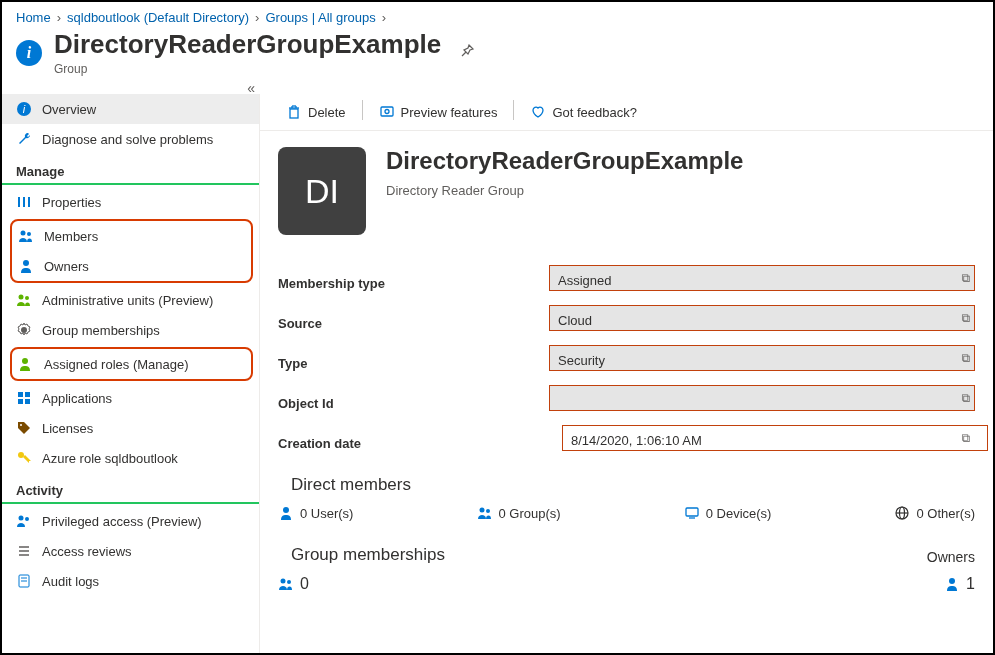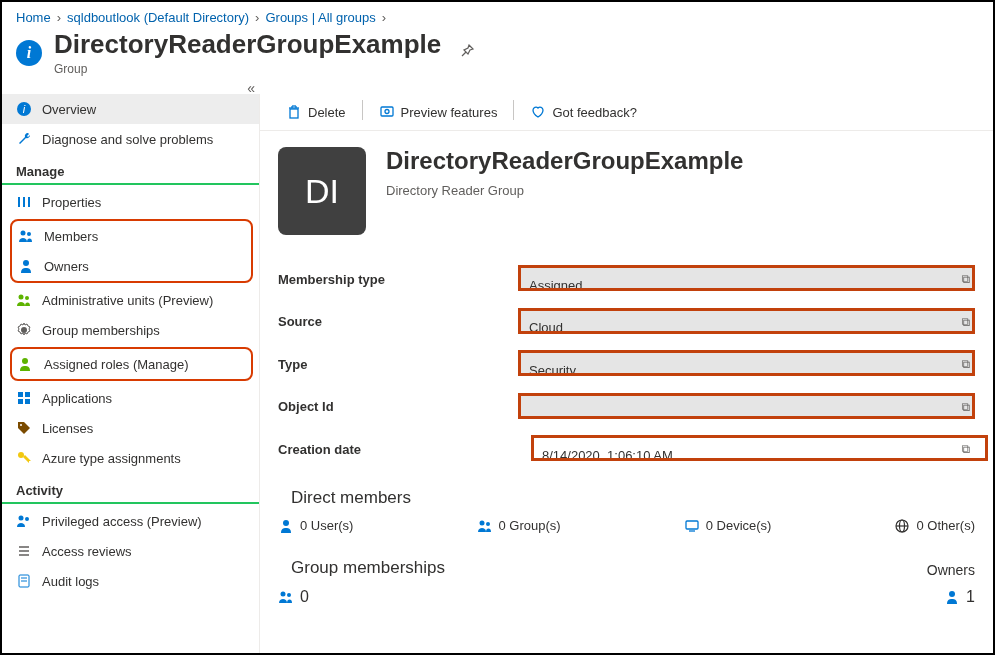--- a/index.html
+++ b/index.html
@@ -35,7 +35,7 @@
   .obj-title { font-size: 24px; font-weight: 700; margin-bottom: 8px; }
   .obj-sub { font-size: 13px; color: #605e5c; }
 
-  .prop-row { display: flex; align-items: center; margin-bottom: 14px; }
+  .prop-row { display: flex; align-items: flex-end; margin-bottom: 14px; gap: 31px; }
   .prop-label { width: 240px; font-size: 13px; font-weight: 600; }
   .prop-field { flex: 1; position: relative; }
   .prop-input { width: 100%; height: 26px; border: 3px solid #c2410c; background: #e5e5e5; font-size: 13px; padding: 14px 26px 0 8px; color: #323130; }

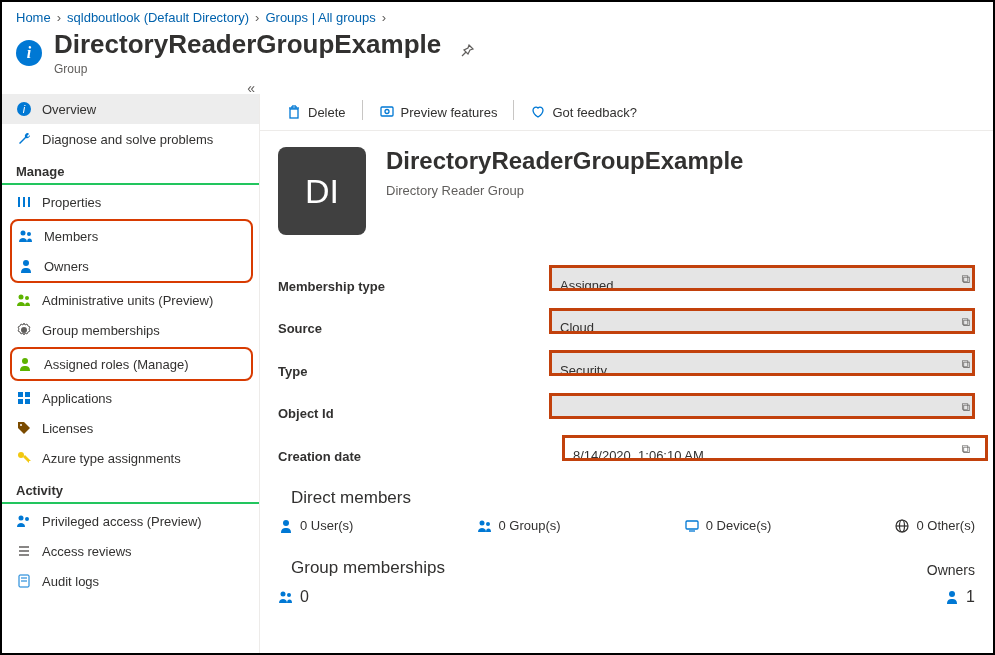--- a/index.html
+++ b/index.html
@@ -38,7 +38,7 @@
   .prop-row { display: flex; align-items: flex-end; margin-bottom: 14px; gap: 31px; }
   .prop-label { width: 240px; font-size: 13px; font-weight: 600; }
   .prop-field { flex: 1; position: relative; }
-  .prop-input { width: 100%; height: 26px; border: 3px solid #c2410c; background: #e5e5e5; font-size: 13px; padding: 14px 26px 0 8px; color: #323130; }
+  .prop-input { width: 100%; height: 26px; border: 1px solid #c2410c; background: #e5e5e5; font-size: 13px; padding: 4px 26px 0 8px; color: #323130; }
   .prop-input.ro { color: #323130; }
   .copy-ic { position: absolute; right: 5px; top: 50%; transform: translateY(-50%); color: #605e5c; font-size: 12px; cursor: pointer; }
 

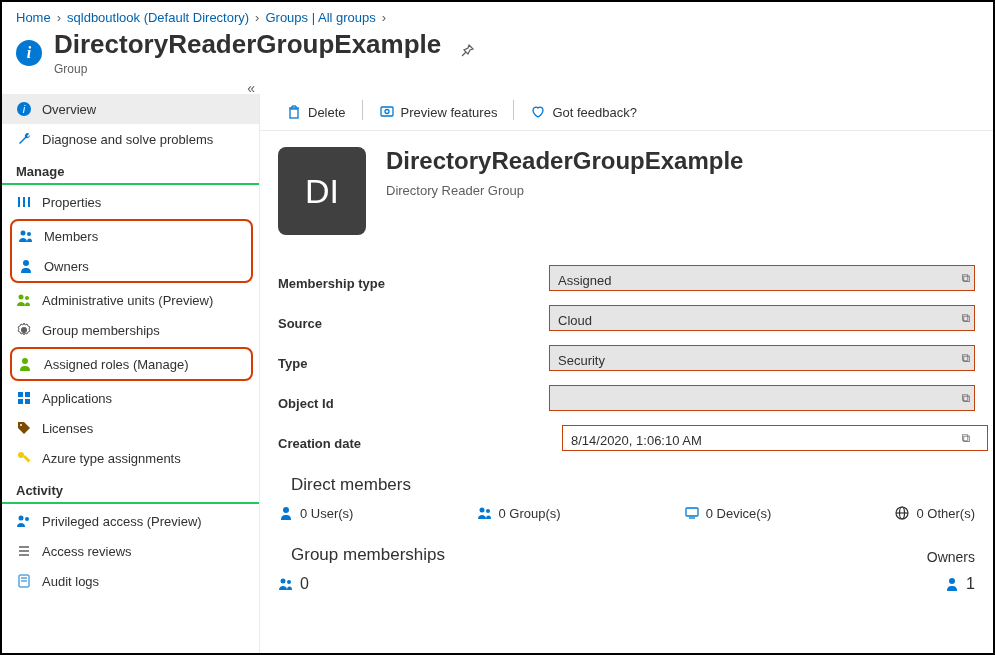--- a/index.html
+++ b/index.html
@@ -194,7 +194,7 @@
             <path d="M7 7l6 6v-2h2l-6-6z"></path>
           </svg>
         </span>
-      <span>Azure type assignments</span>
+      <span>Azure role sqldboutlook</span>
     </div>
 
     <div class="side-section">Activity</div>

